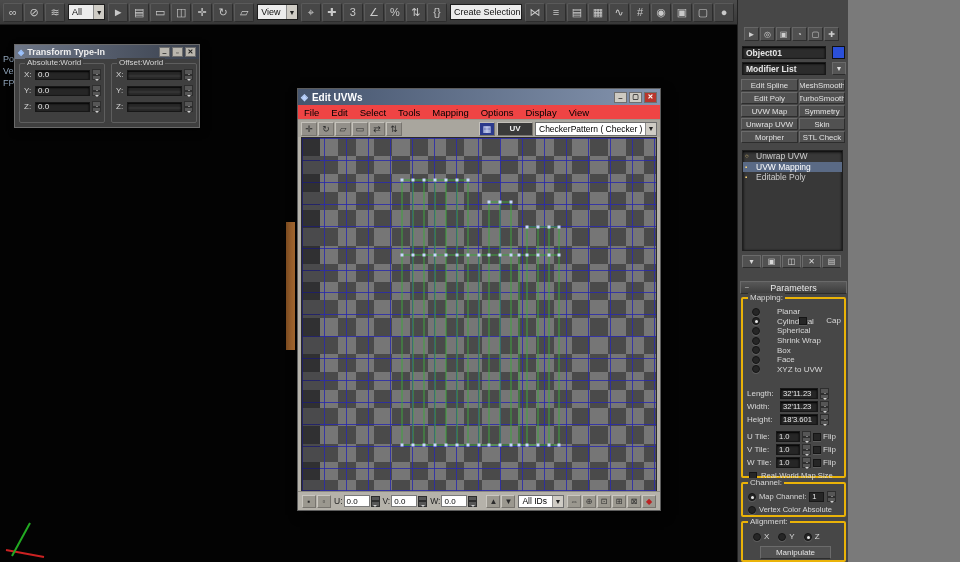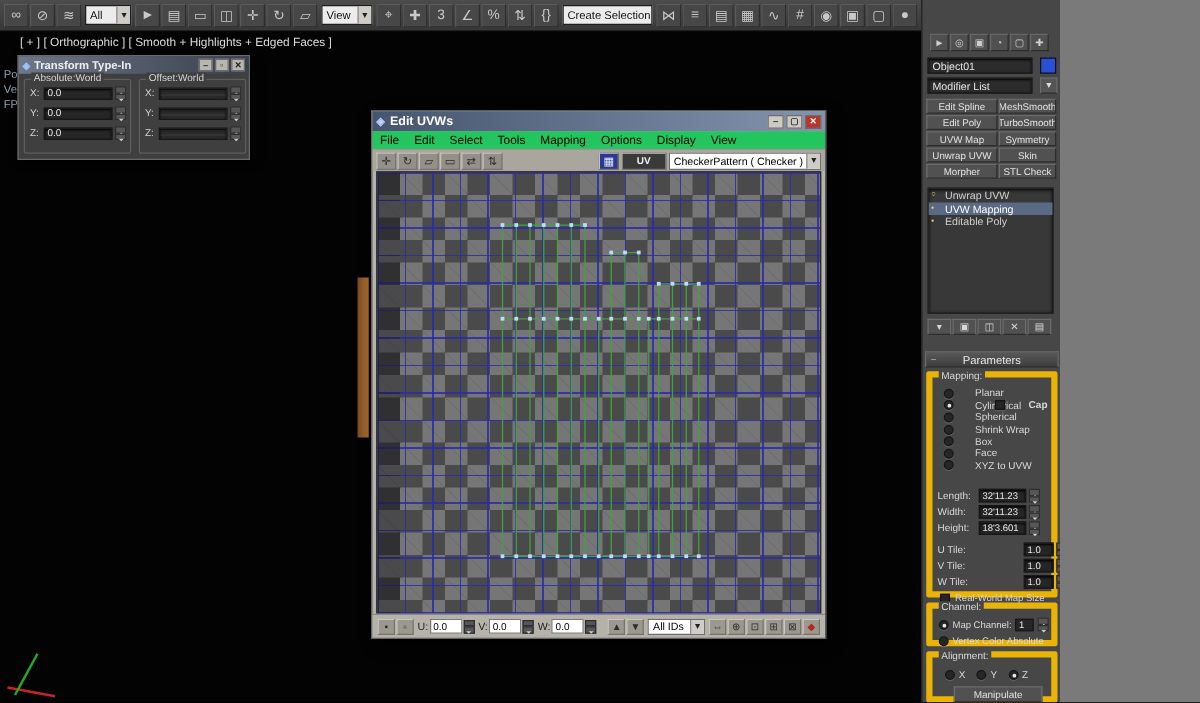--- a/index.html
+++ b/index.html
@@ -176,7 +176,6 @@
   </div>
 
   <div class="viewport">
-    <div class="vp-label">[ + ] [ Orthographic ] [ Smooth + Highlights + Edged Faces ]</div>
     <div class="vp-stats">
         <div>Po</div>
         <div>Ver</div>

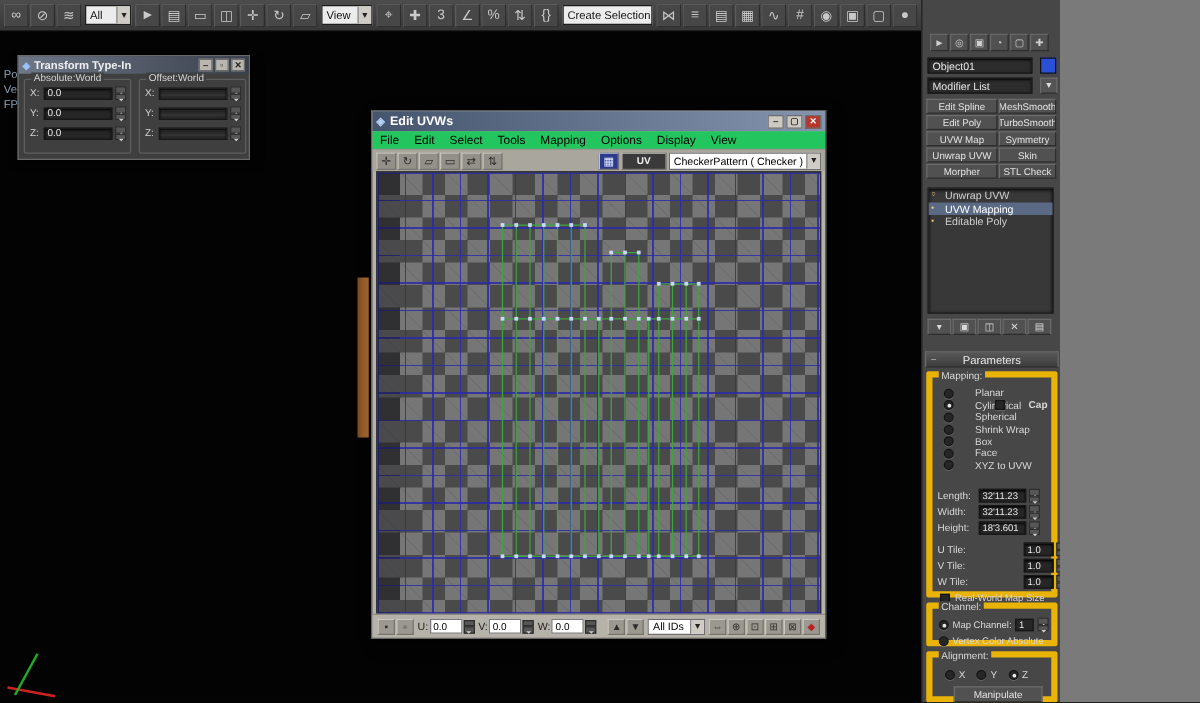--- a/index.html
+++ b/index.html
@@ -77,7 +77,7 @@
 .cmd{position:absolute;left:737px;top:0;width:111px;height:562px;background:#474747;border-left:1px solid #222;overflow:hidden;color:#d4d4d4;z-index:15;}
 .cp-tabs{position:absolute;left:6px;top:27px;display:flex;gap:1px;}
 .cp-tab{width:15px;height:14px;background:#505050;border:1px solid #666;border-bottom-color:#2e2e2e;border-right-color:#2e2e2e;color:#cfcfcf;font-size:8px;display:flex;align-items:center;justify-content:center;}
-.cp-row{position:absolute;left:4px;display:flex;gap:6px;align-items:flex-start;}
+.cp-row{position:absolute;left:4px;display:flex;gap:6px;align-items:flex-start;font-weight:bold;}
 .nfield{width:84px;height:13px;background:#2c2c2c;border:1px solid #191919;box-shadow:inset 0 1px 2px #000;color:#e6e6e6;font-size:8.5px;display:flex;align-items:center;padding:0 3px;}
 .swatch{width:13px;height:13px;background:#2b50d8;border:1px solid #111;}
 .ddbtn{width:14px;height:13px;background:#555;border:1px solid #6a6a6a;border-bottom-color:#2c2c2c;color:#ddd;font-size:7px;display:flex;align-items:center;justify-content:center;}

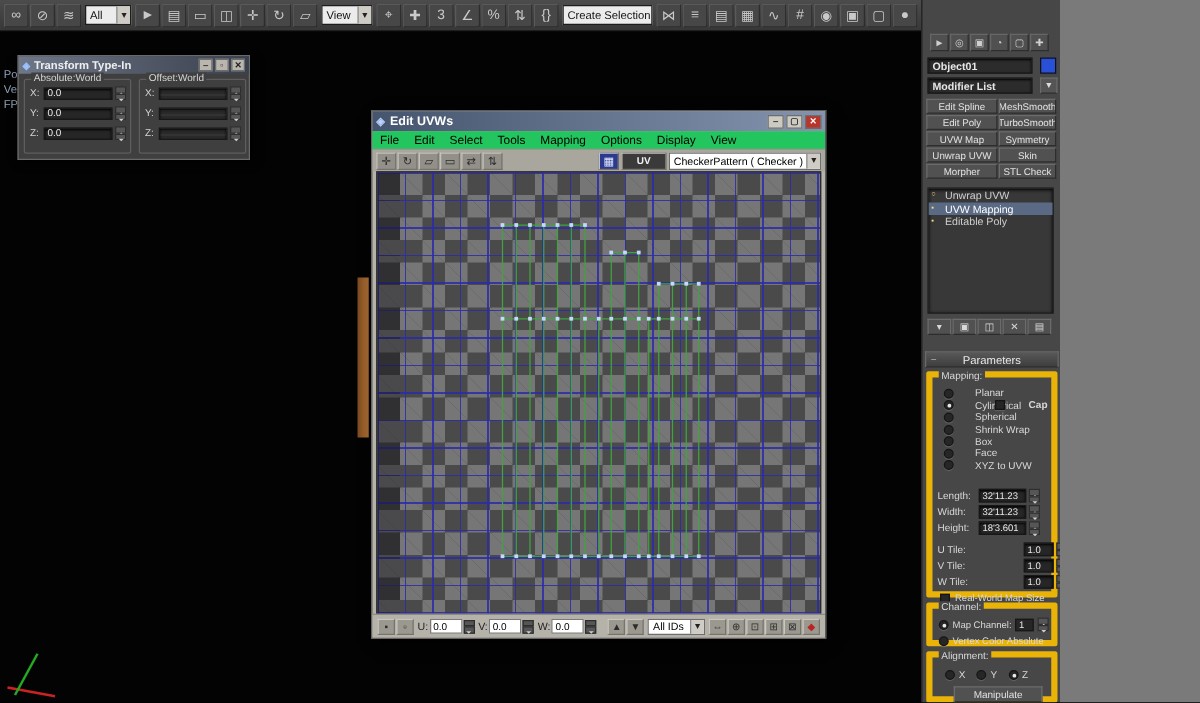--- a/index.html
+++ b/index.html
@@ -47,7 +47,7 @@
 .uvw-tbtns{margin-left:auto;display:flex;gap:2px;}
 .wbtn{width:13px;height:11px;background:#cdcac2;border:1px solid #6e6e6e;color:#222;font-size:7px;display:flex;align-items:center;justify-content:center;}
 .wbtn.close{background:#b8352c;color:#fff;}
-.uvw-menu{height:15px;background:#22c55e;border-bottom:1px solid #9a978f;display:flex;align-items:center;color:#000;font-size:9.5px;}
+.uvw-menu{height:15px;background:#ef4444;border-bottom:1px solid #9a978f;display:flex;align-items:center;color:#000;font-size:9.5px;}
 .menu-item{padding:0 6px;cursor:default;}
 .uvw-toolbar{height:17px;background:#a9a69e;display:flex;align-items:center;gap:2px;padding:0 3px;}
 .uvw-ic{width:16px;height:14px;background:#93908a;border:1px solid #77746e;border-top-color:#c4c1ba;border-left-color:#c4c1ba;color:#2c2c2c;font-size:9px;display:flex;align-items:center;justify-content:center;}

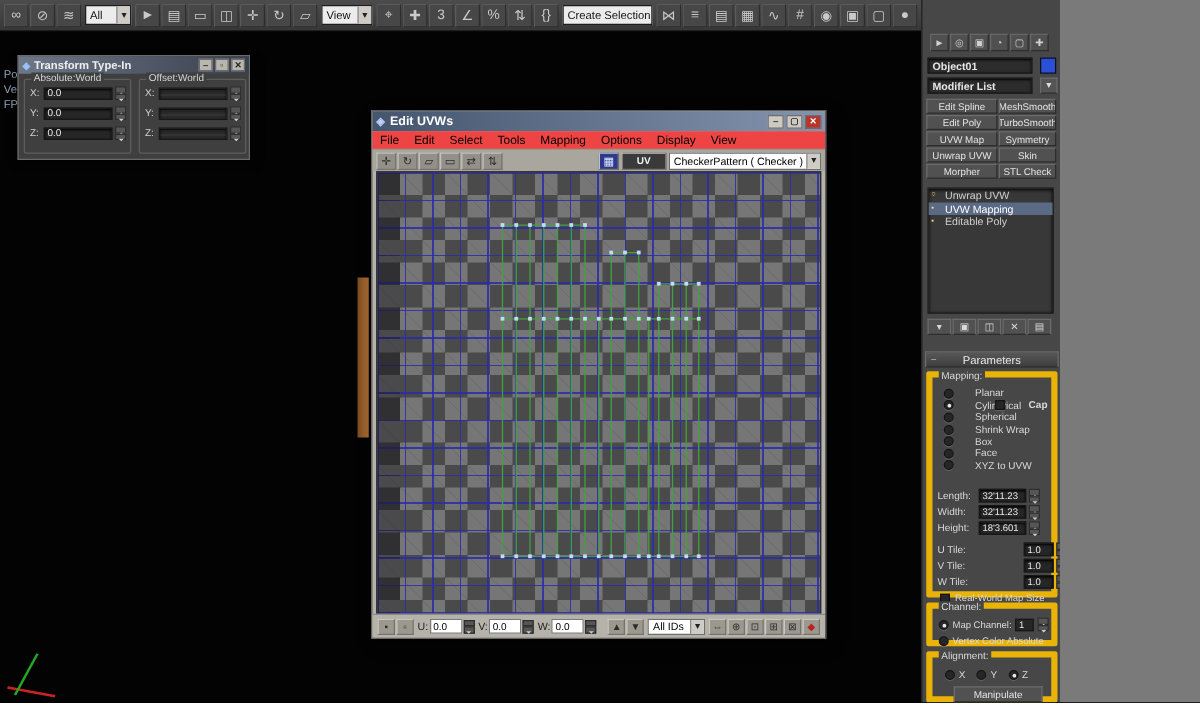--- a/index.html
+++ b/index.html
@@ -92,7 +92,7 @@
 .rollout{position:absolute;left:2px;top:281px;width:107px;height:13px;background:linear-gradient(#585858,#3e3e3e);border:1px solid #696969;border-bottom-color:#2c2c2c;display:flex;align-items:center;font-size:9px;color:#eaeaea;}
 .rollout .minus{width:12px;text-align:center;font-size:8px;color:#bbb;}
 .rollout .r-title{flex:1;text-align:center;padding-right:12px;}
-.group{position:absolute;border:5px solid #eab308;border-radius:2px;}
+.group{position:absolute;border:2px solid #eab308;border-radius:2px;}
 .group .g-label{position:absolute;top:-6px;left:5px;background:#474747;padding:0 2px;font-size:8px;color:#d8d8d8;}
 .mapping-group{left:3px;top:297px;width:105px;height:181px;}
 .opts{position:absolute;left:9px;top:8px;}

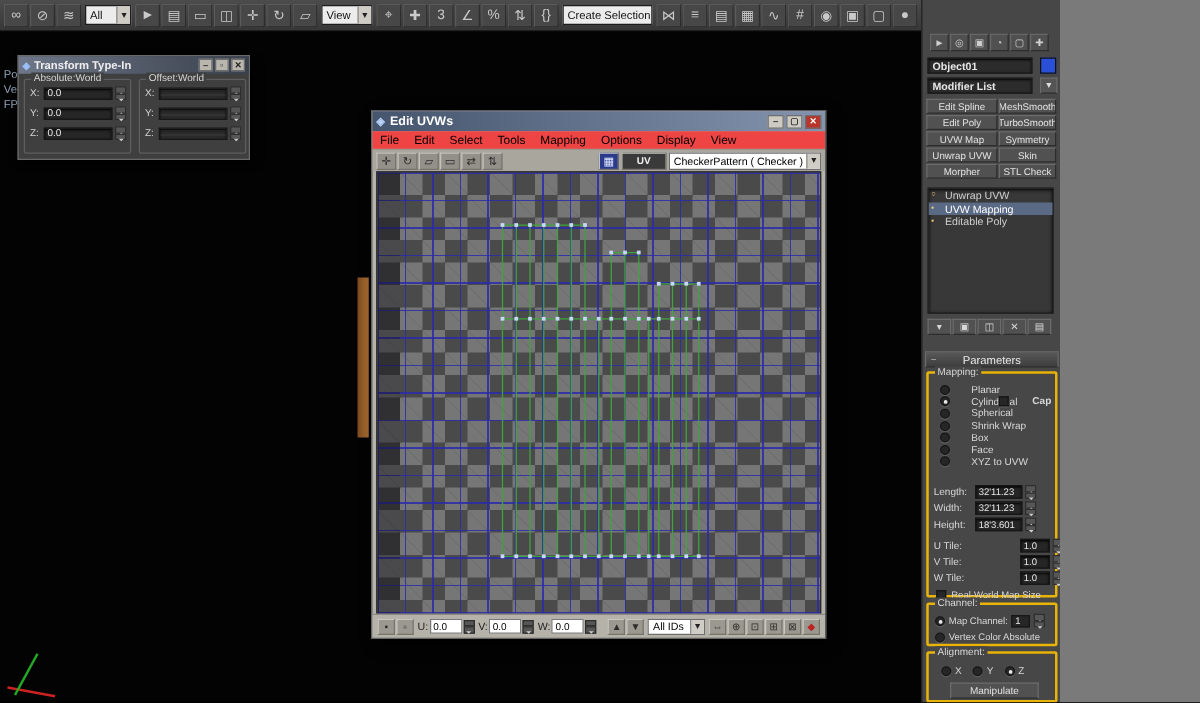--- a/index.html
+++ b/index.html
@@ -101,7 +101,7 @@
 .radio{position:relative;width:8px;height:8px;border-radius:50%;background:#262626;border:1px solid #151515;box-shadow:0 1px 0 rgba(255,255,255,.12);}
 .sel>.radio::after,.radio.on::after{content:"";position:absolute;left:2px;top:2px;width:3px;height:3px;border-radius:50%;background:#e9e9e9;}
 .check{position:relative;width:8px;height:8px;background:#262626;border:1px solid #151515;box-shadow:0 1px 0 rgba(255,255,255,.12);}
-.cap{position:absolute;right:3px;top:17px;display:flex;align-items:center;gap:19px;font-size:8px;color:#d8d8d8;font-weight:bold;}
+.cap{position:absolute;right:3px;top:17px;display:flex;align-items:center;gap:19px;font-size:8px;color:#d8d8d8;}
 .dims{position:absolute;left:4px;top:88px;}
 .dim-row{height:13px;display:flex;align-items:center;gap:2px;}
 .dlabel{width:31px;font-size:8px;color:#d8d8d8;}

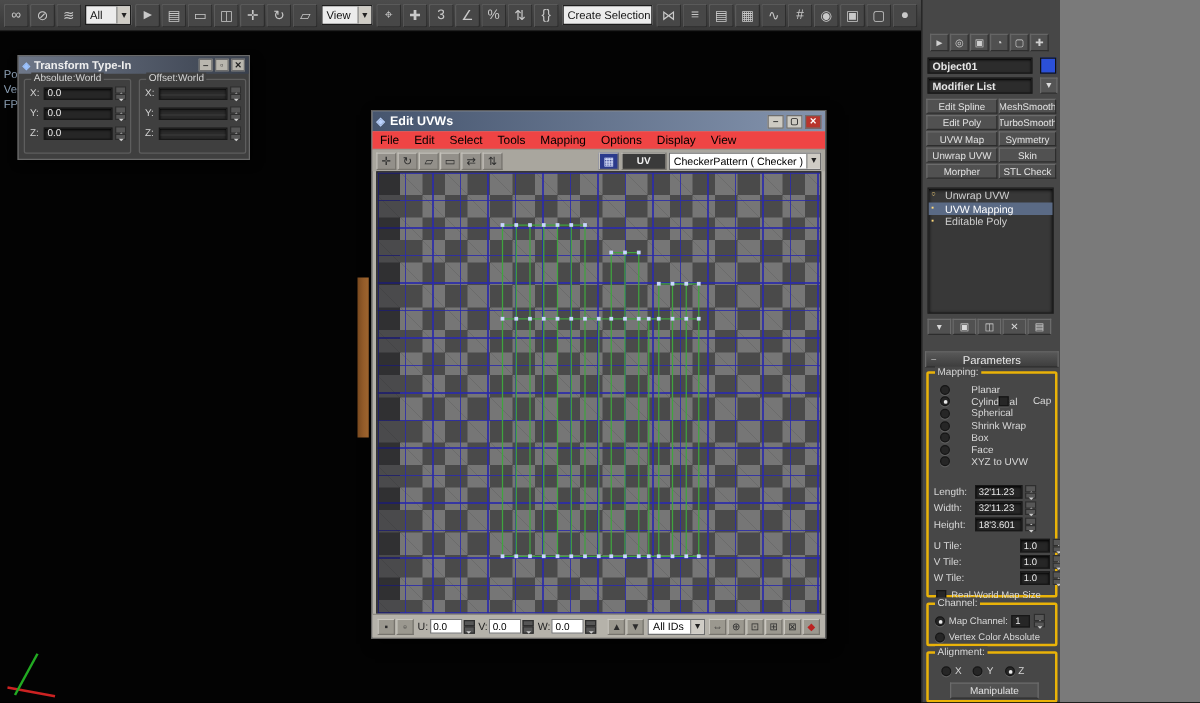--- a/index.html
+++ b/index.html
@@ -109,7 +109,7 @@
 .tiles{position:absolute;left:4px;top:131px;}
 .tile-row{height:13px;display:flex;align-items:center;gap:2px;}
 .tile-row .dlabel{width:27px;}
-.tile-row .dfield{width:24px;margin-left:40px;}
+.tile-row .dfield{width:24px;}
 .flabel{font-size:8px;color:#d8d8d8;}
 .rw-row{position:absolute;left:6px;top:172px;display:flex;align-items:center;gap:4px;font-size:7.6px;color:#d8d8d8;white-space:nowrap;}
 .channel-group{left:3px;top:482px;width:105px;height:35px;}

